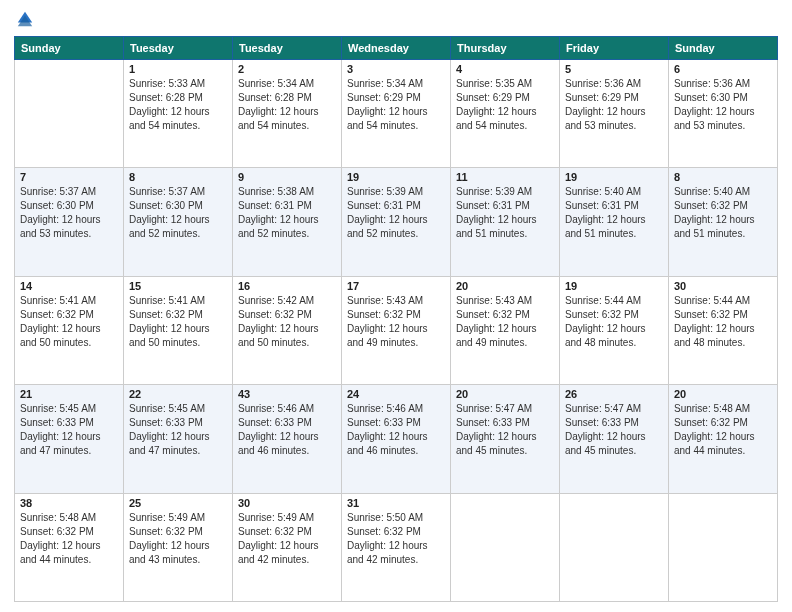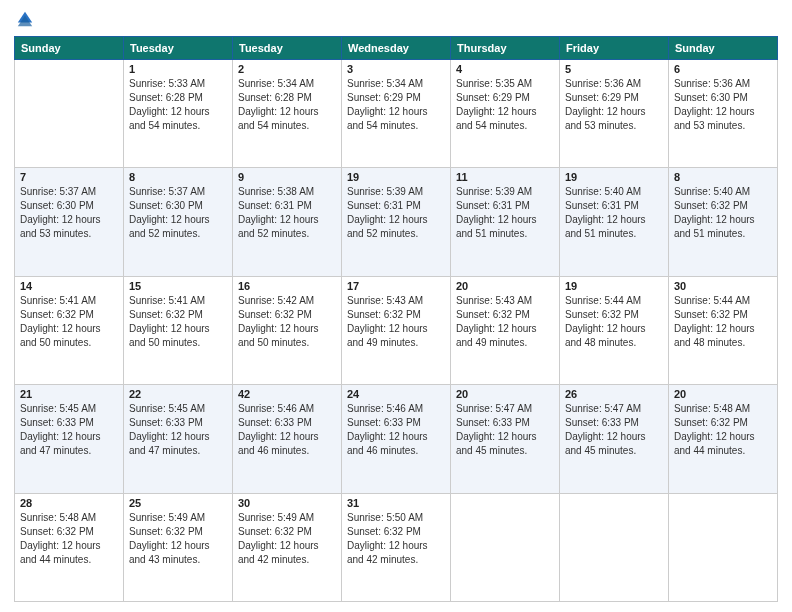--- a/index.html
+++ b/index.html
@@ -240,7 +240,7 @@
             <div class="day-info">Sunrise: 5:45 AM<br>Sunset: 6:33 PM<br>Daylight: 12 hours and 47 minutes.</div>
           </td>
           <td>
-            <span class="day-number">42</span>
+            <span class="day-number">43</span>
             <div class="day-info">Sunrise: 5:46 AM<br>Sunset: 6:33 PM<br>Daylight: 12 hours and 46 minutes.</div>
           </td>
           <td>

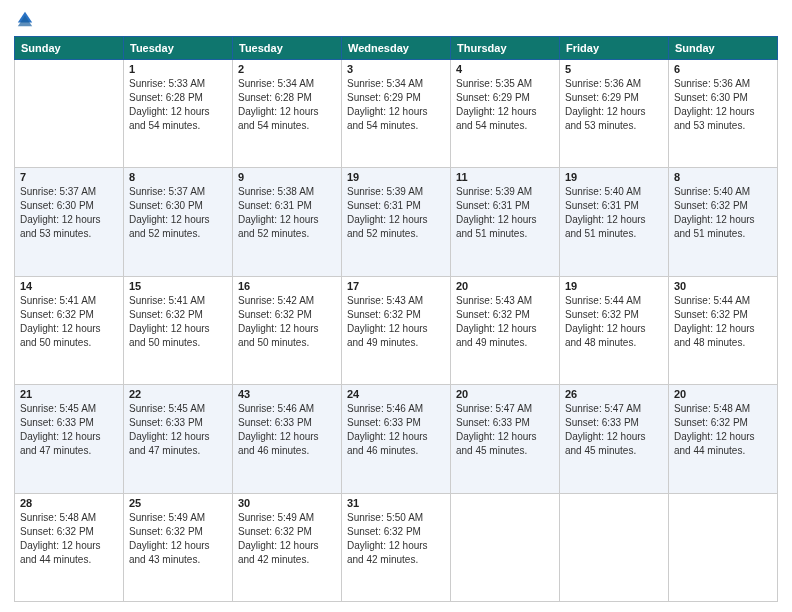--- a/index.html
+++ b/index.html
@@ -262,7 +262,7 @@
         </tr>
         <tr class="row-white">
           <td>
-            <span class="day-number">28</span>
+            <span class="day-number">38</span>
             <div class="day-info">Sunrise: 5:48 AM<br>Sunset: 6:32 PM<br>Daylight: 12 hours and 44 minutes.</div>
           </td>
           <td>

